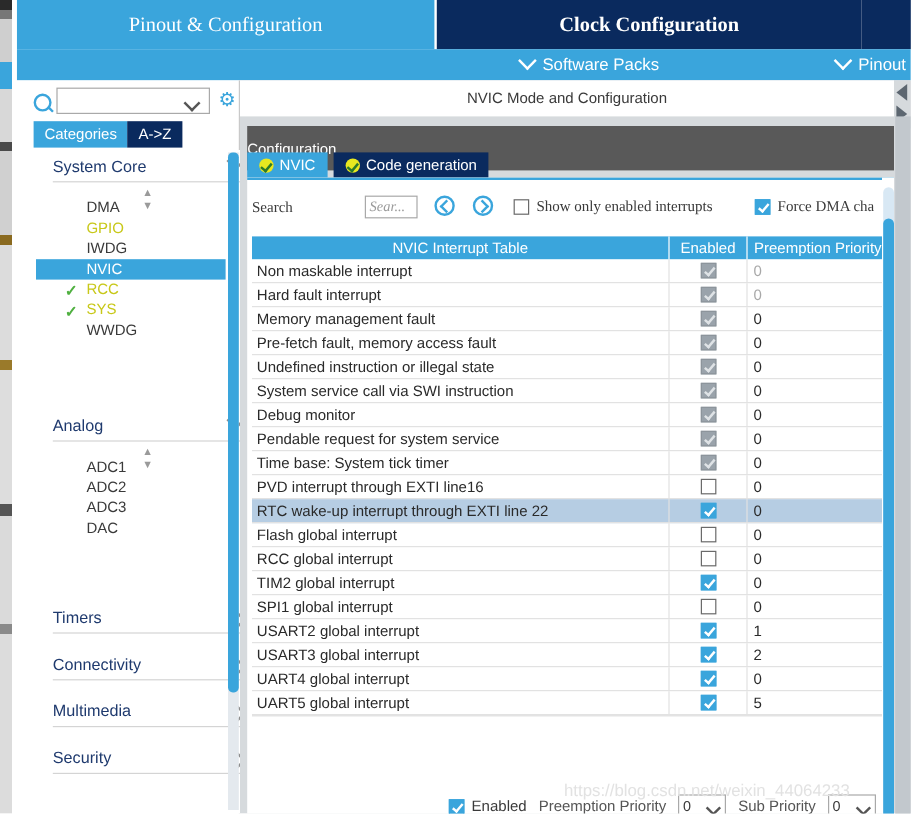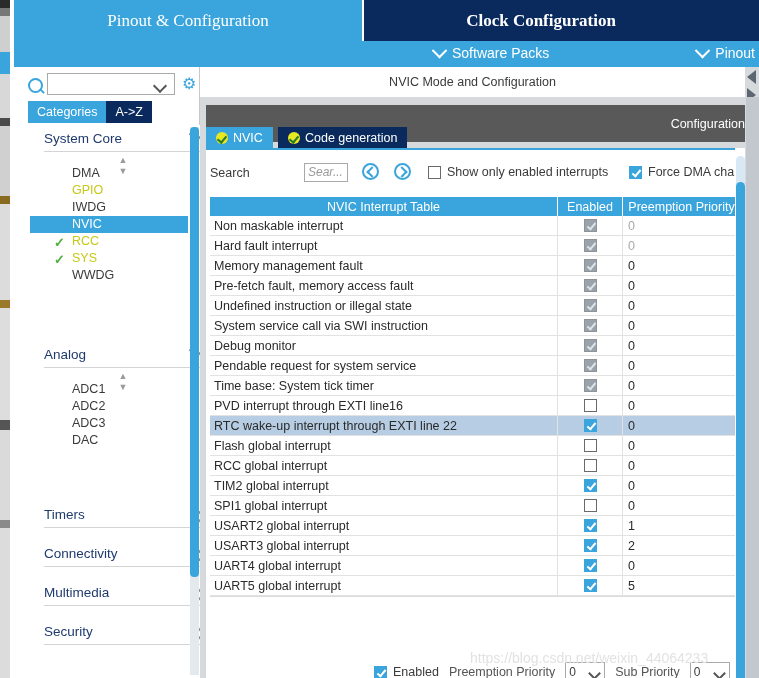--- a/index.html
+++ b/index.html
@@ -308,7 +308,7 @@
     font-size: 12.5px;
     display: flex;
     align-items: center;
-    justify-content: flex-end;
+    justify-content: flex-start;
   }
   .tabs-row {
     position: absolute;

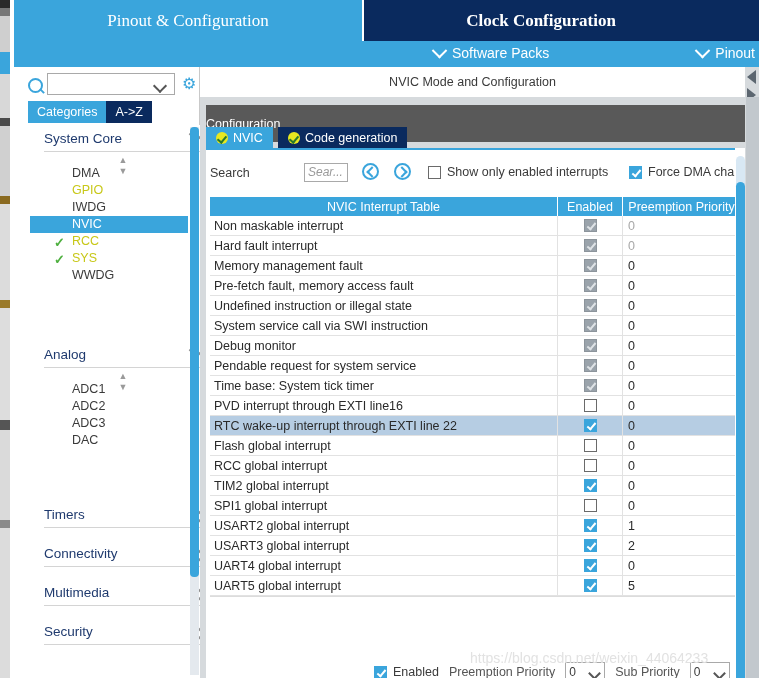--- a/index.html
+++ b/index.html
@@ -356,7 +356,7 @@
   .search-ctl {
     position: absolute;
     left: 0; top: 10px;
-    width: 539px; height: 30px;
+    width: 539px; height: 30px; font-family: Liberation Serif, serif;
   }
   .search-ctl .lbl {
     position: absolute;

